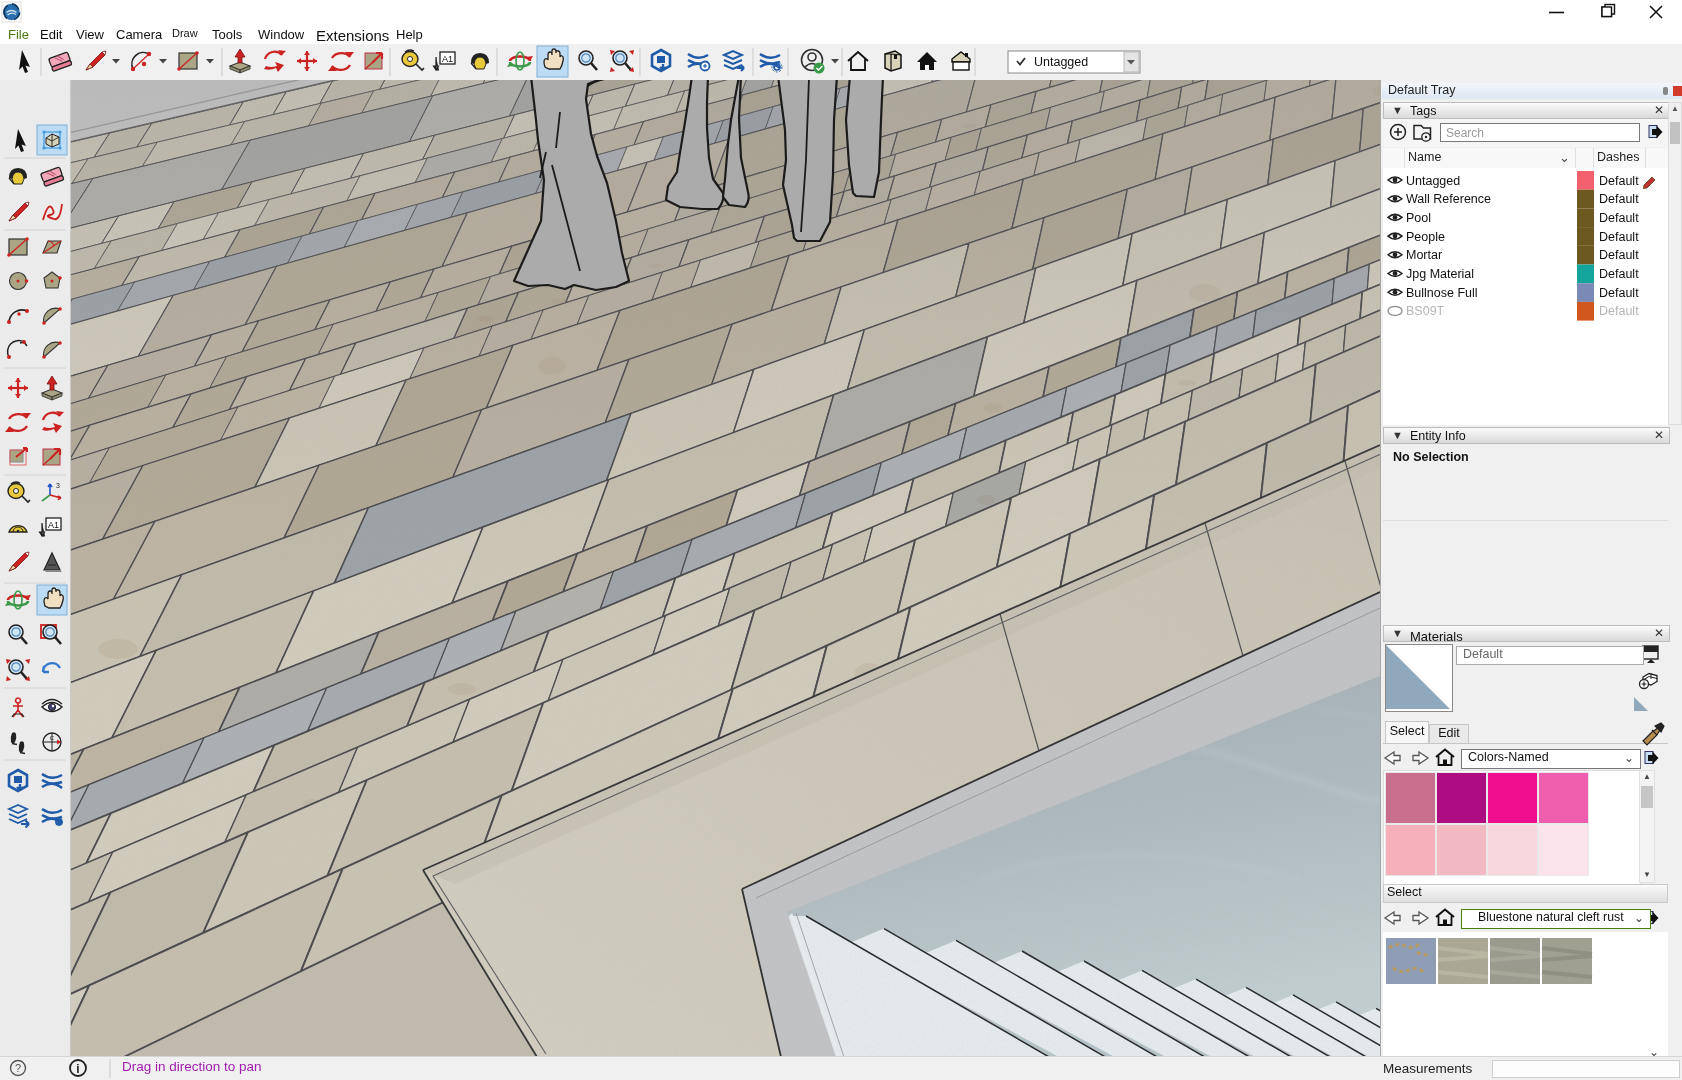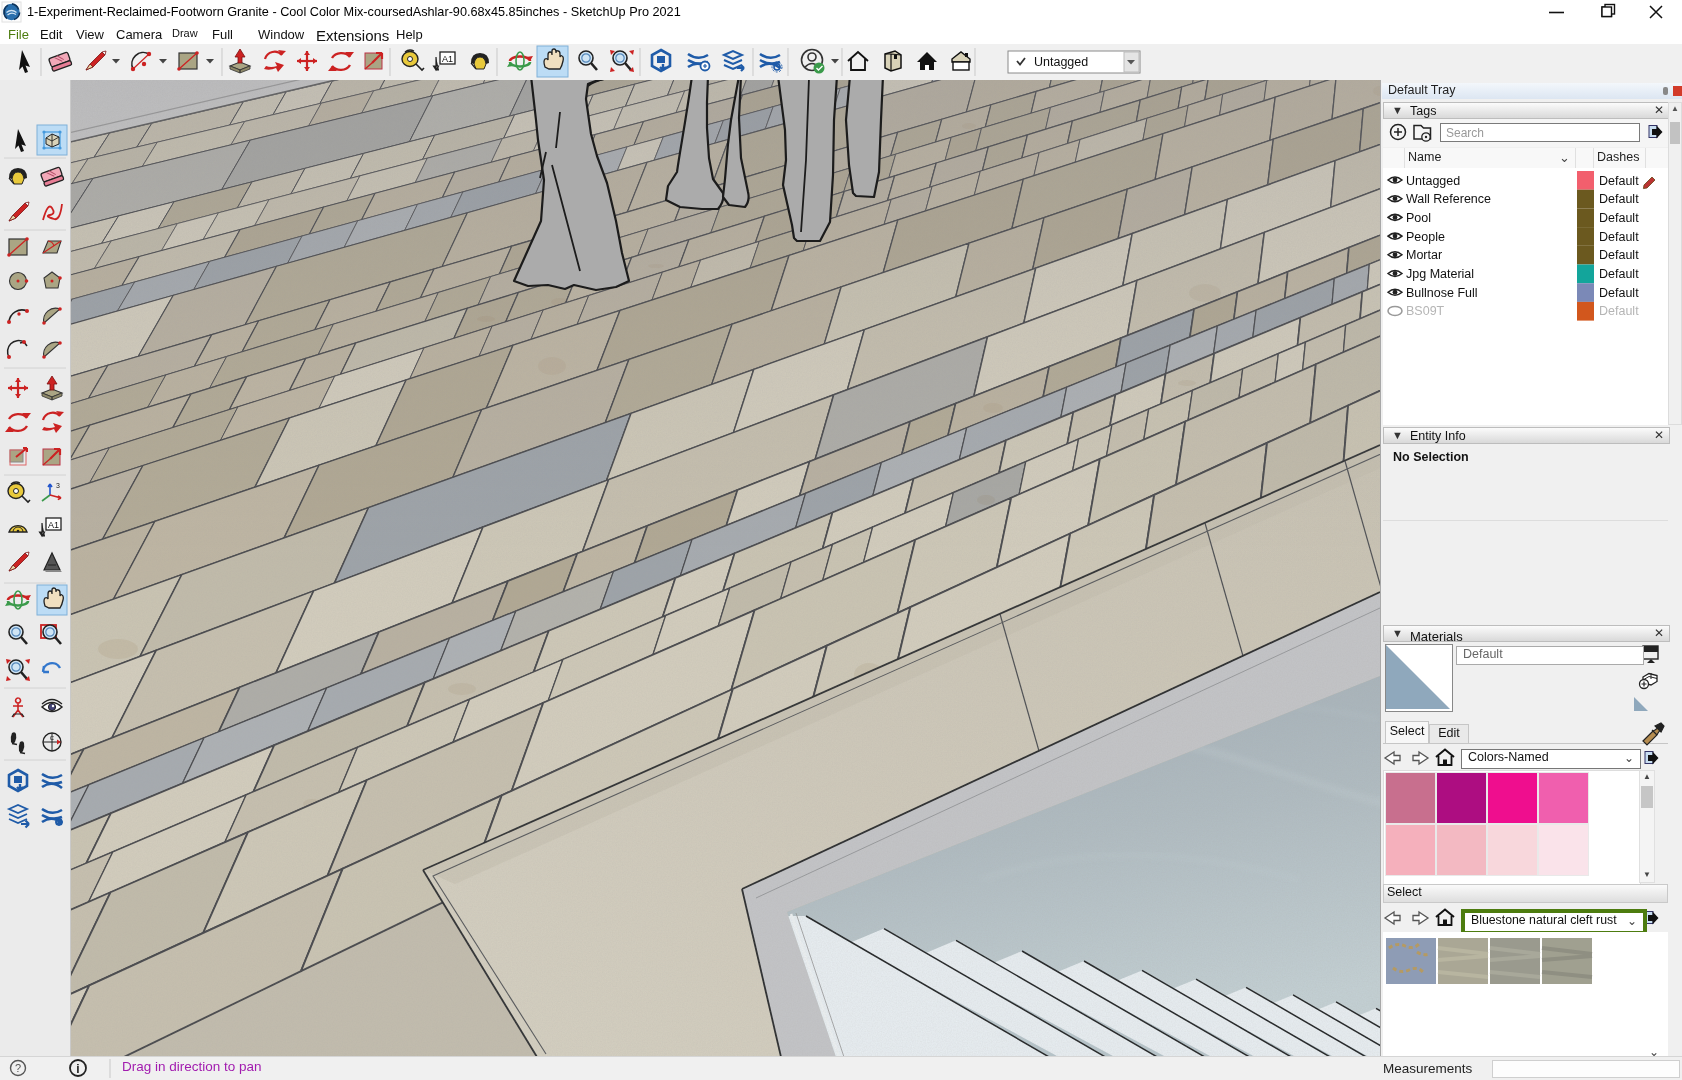--- a/index.html
+++ b/index.html
@@ -20,7 +20,6 @@
     <rect x="1602" y="7" width="9.5" height="9.5" fill="#fff" stroke="#111" stroke-width="1.4"></rect>
     <path d="M1650 6 L1662 18 M1662 6 L1650 18" stroke="#111" stroke-width="1.5"></path>
   </svg>
-  <div style="position:absolute;left:27px;top:5px;font-size:12.7px;color:#000;white-space:nowrap">1-Experiment-Reclaimed-Footworn Granite - Cool Color Mix-coursedAshlar-90.68x45.85inches - SketchUp Pro 2021</div>
 </div>
 <div style="position:absolute;left:0;top:26px;width:1682px;height:18px;background:#ffffff;">
     <span style="position:absolute;left:8px;top:1px;font-size:13px;color:#4d7c0f">File</span>

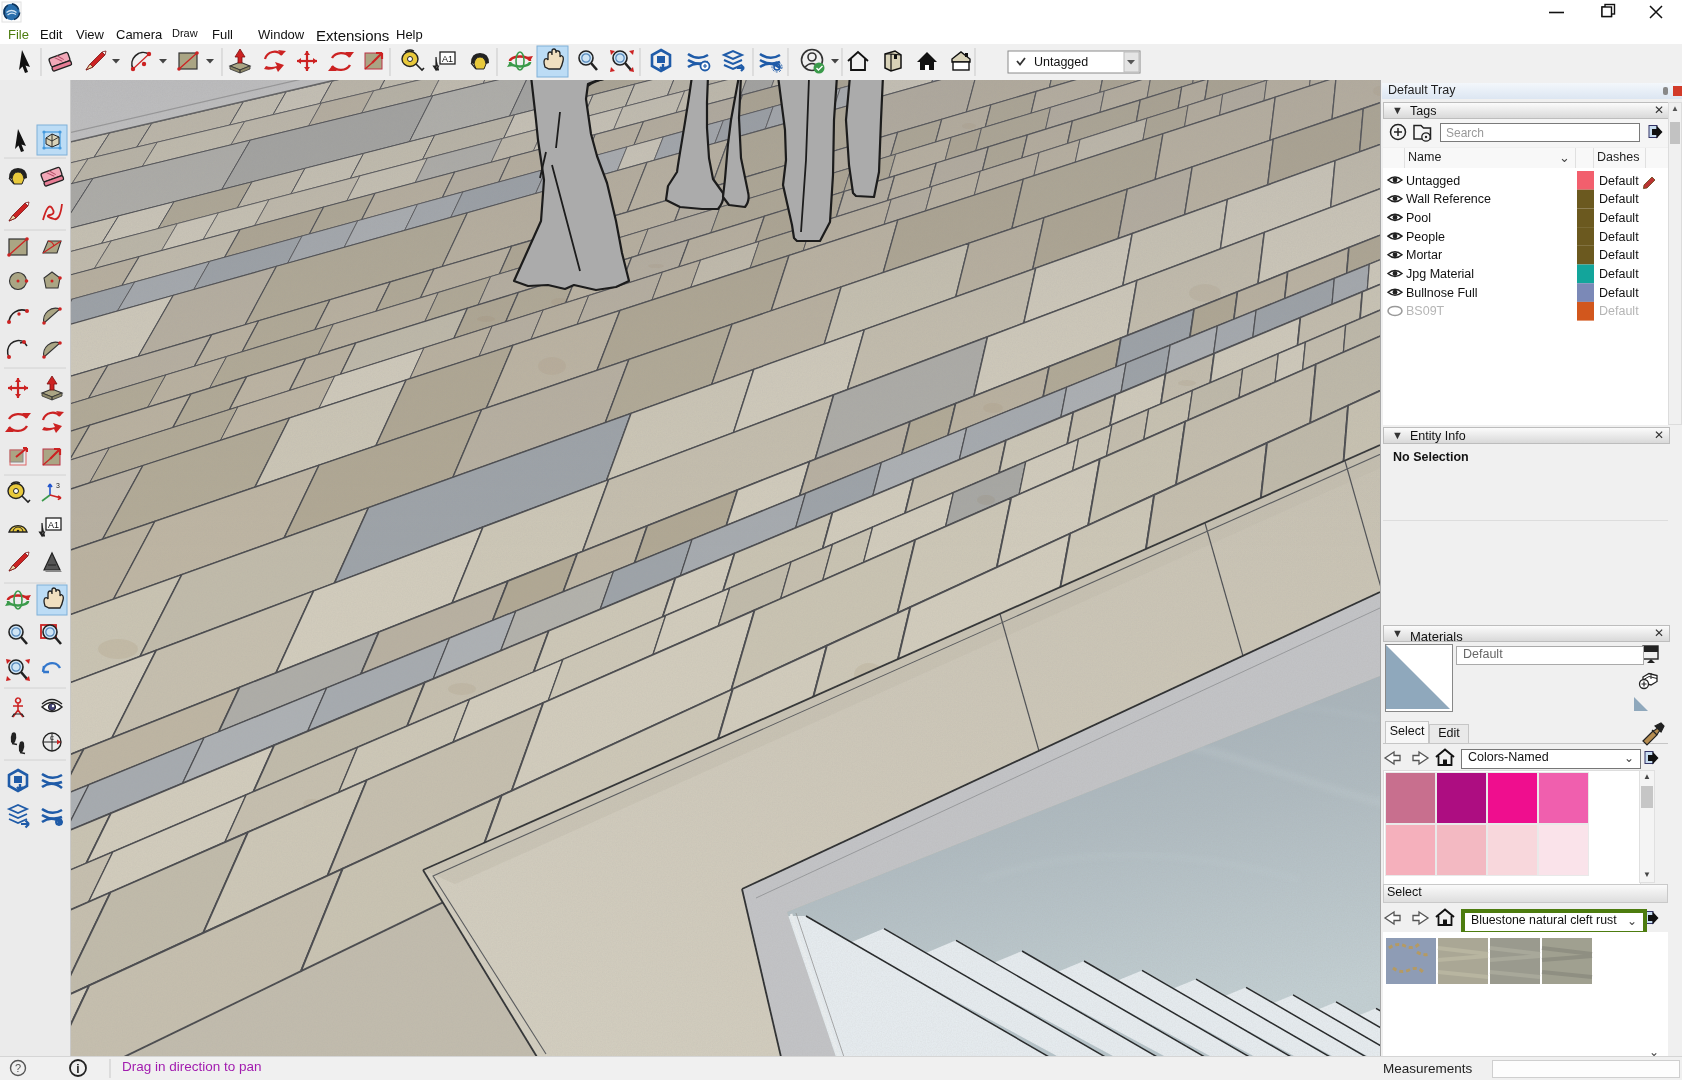--- a/index.html
+++ b/index.html
@@ -27,7 +27,7 @@
     <span style="position:absolute;left:76px;top:1px;font-size:13px;color:#111">View</span>
     <span style="position:absolute;left:116px;top:1px;font-size:13px;color:#111">Camera</span>
     <span style="position:absolute;left:172px;top:1px;font-size:11px;color:#111">Draw</span>
-    <span style="position:absolute;left:212px;top:1px;font-size:13px;color:#111">Full</span>
+    <span style="position:absolute;left:212px;top:1px;font-size:13px;color:#111">Tools</span>
     <span style="position:absolute;left:258px;top:1px;font-size:13px;color:#111">Window</span>
     <span style="position:absolute;left:316px;top:1px;font-size:15px;color:#111">Extensions</span>
     <span style="position:absolute;left:396px;top:1px;font-size:13px;color:#111">Help</span>

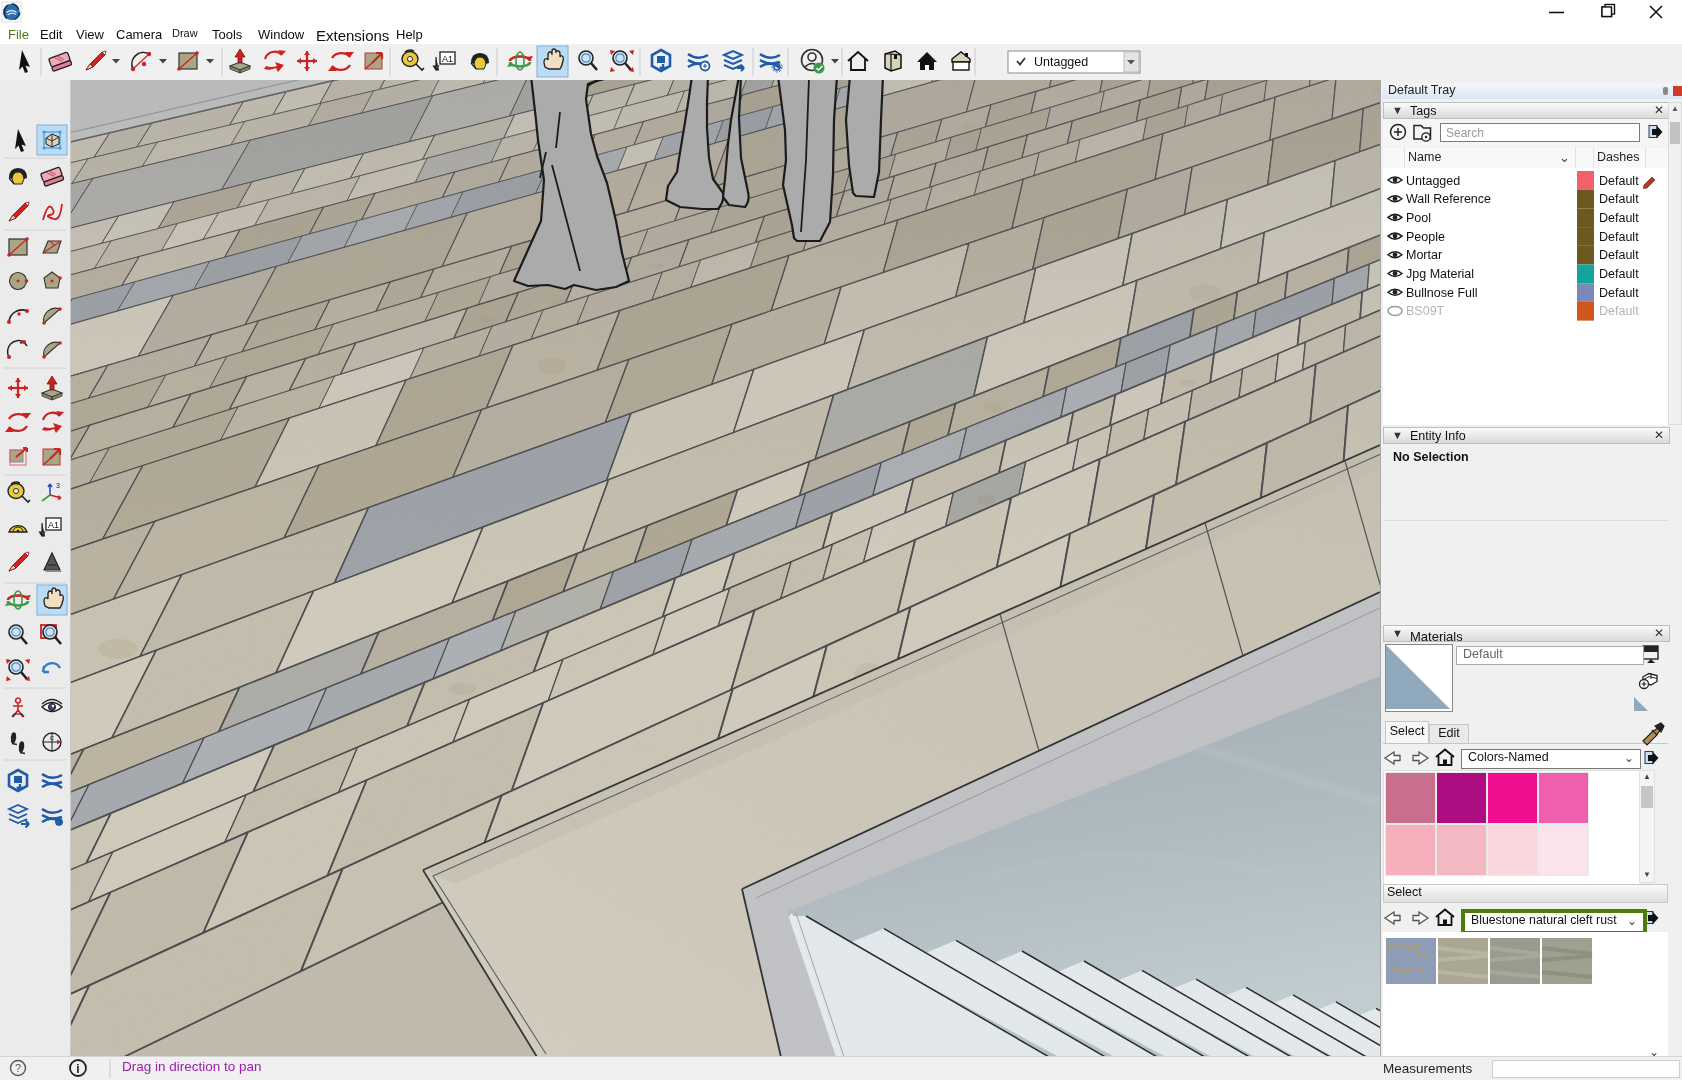--- a/index.html
+++ b/index.html
@@ -1088,7 +1088,7 @@
       <rect x="264" y="831.5" width="8" height="12" fill="#c8ddf0" stroke="#336" stroke-width="1"></rect>
       <path d="M267,835 L271.5,835 L271.5,831.5 L277.5,838 L271.5,844.5 L271.5,841 L267,841 Z" fill="#111"></path>
     </svg>
-    <div style="position:absolute;left:80px;top:829px;width:172px;height:18px;background:#fff;border:4px solid #4d7c0f;font-size:12.3px;color:#111;padding-left:6px">Bluestone natural cleft rust<span style="position:absolute;right:6px;top:1px;color:#444;font-size:12px">⌄</span></div>
+    <div style="position:absolute;left:80px;top:829px;width:172px;height:18px;background:#fff;border:1px solid #4d7c0f;font-size:12.3px;color:#111;padding-left:16px">Bluestone natural cleft rust<span style="position:absolute;right:6px;top:1px;color:#444;font-size:12px">⌄</span></div>
     <div style="position:absolute;left:2px;top:852px;width:285px;height:140px;background:#ffffff"></div>
     <svg style="position:absolute;left:0;top:0" width="302" height="977">
       <rect x="5" y="858" width="50" height="46" fill="#8e9cb5"></rect>

